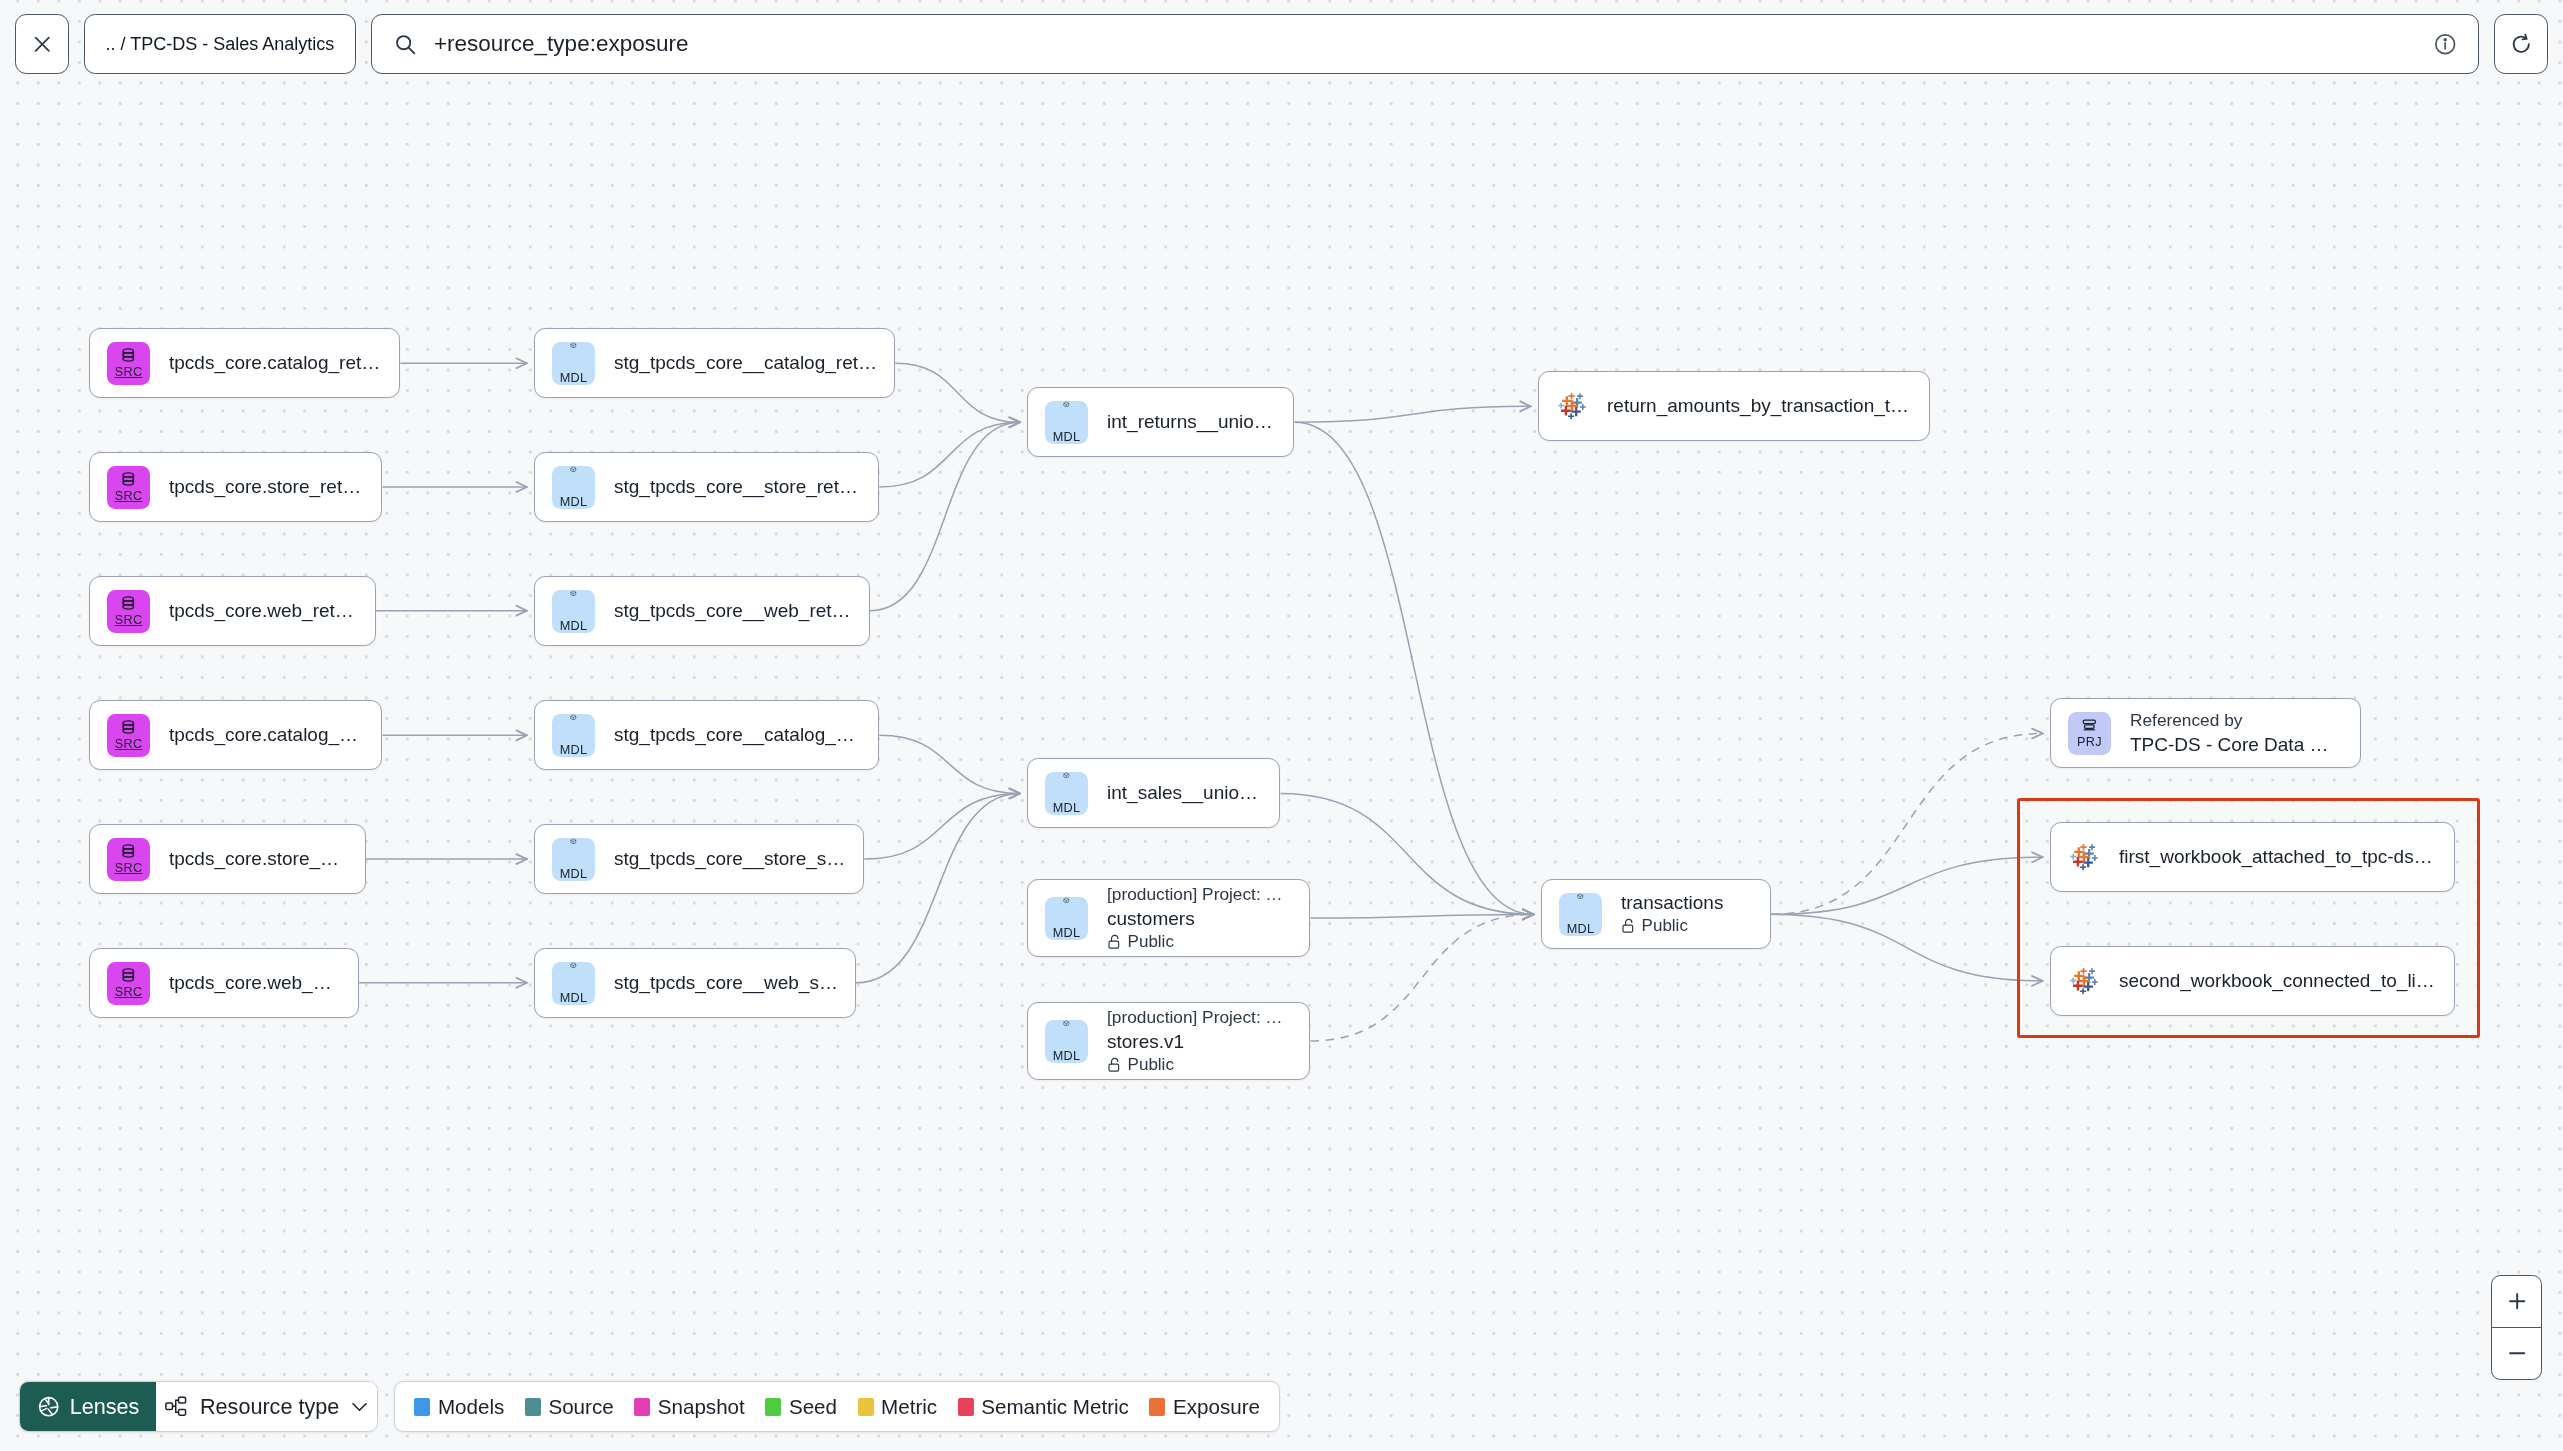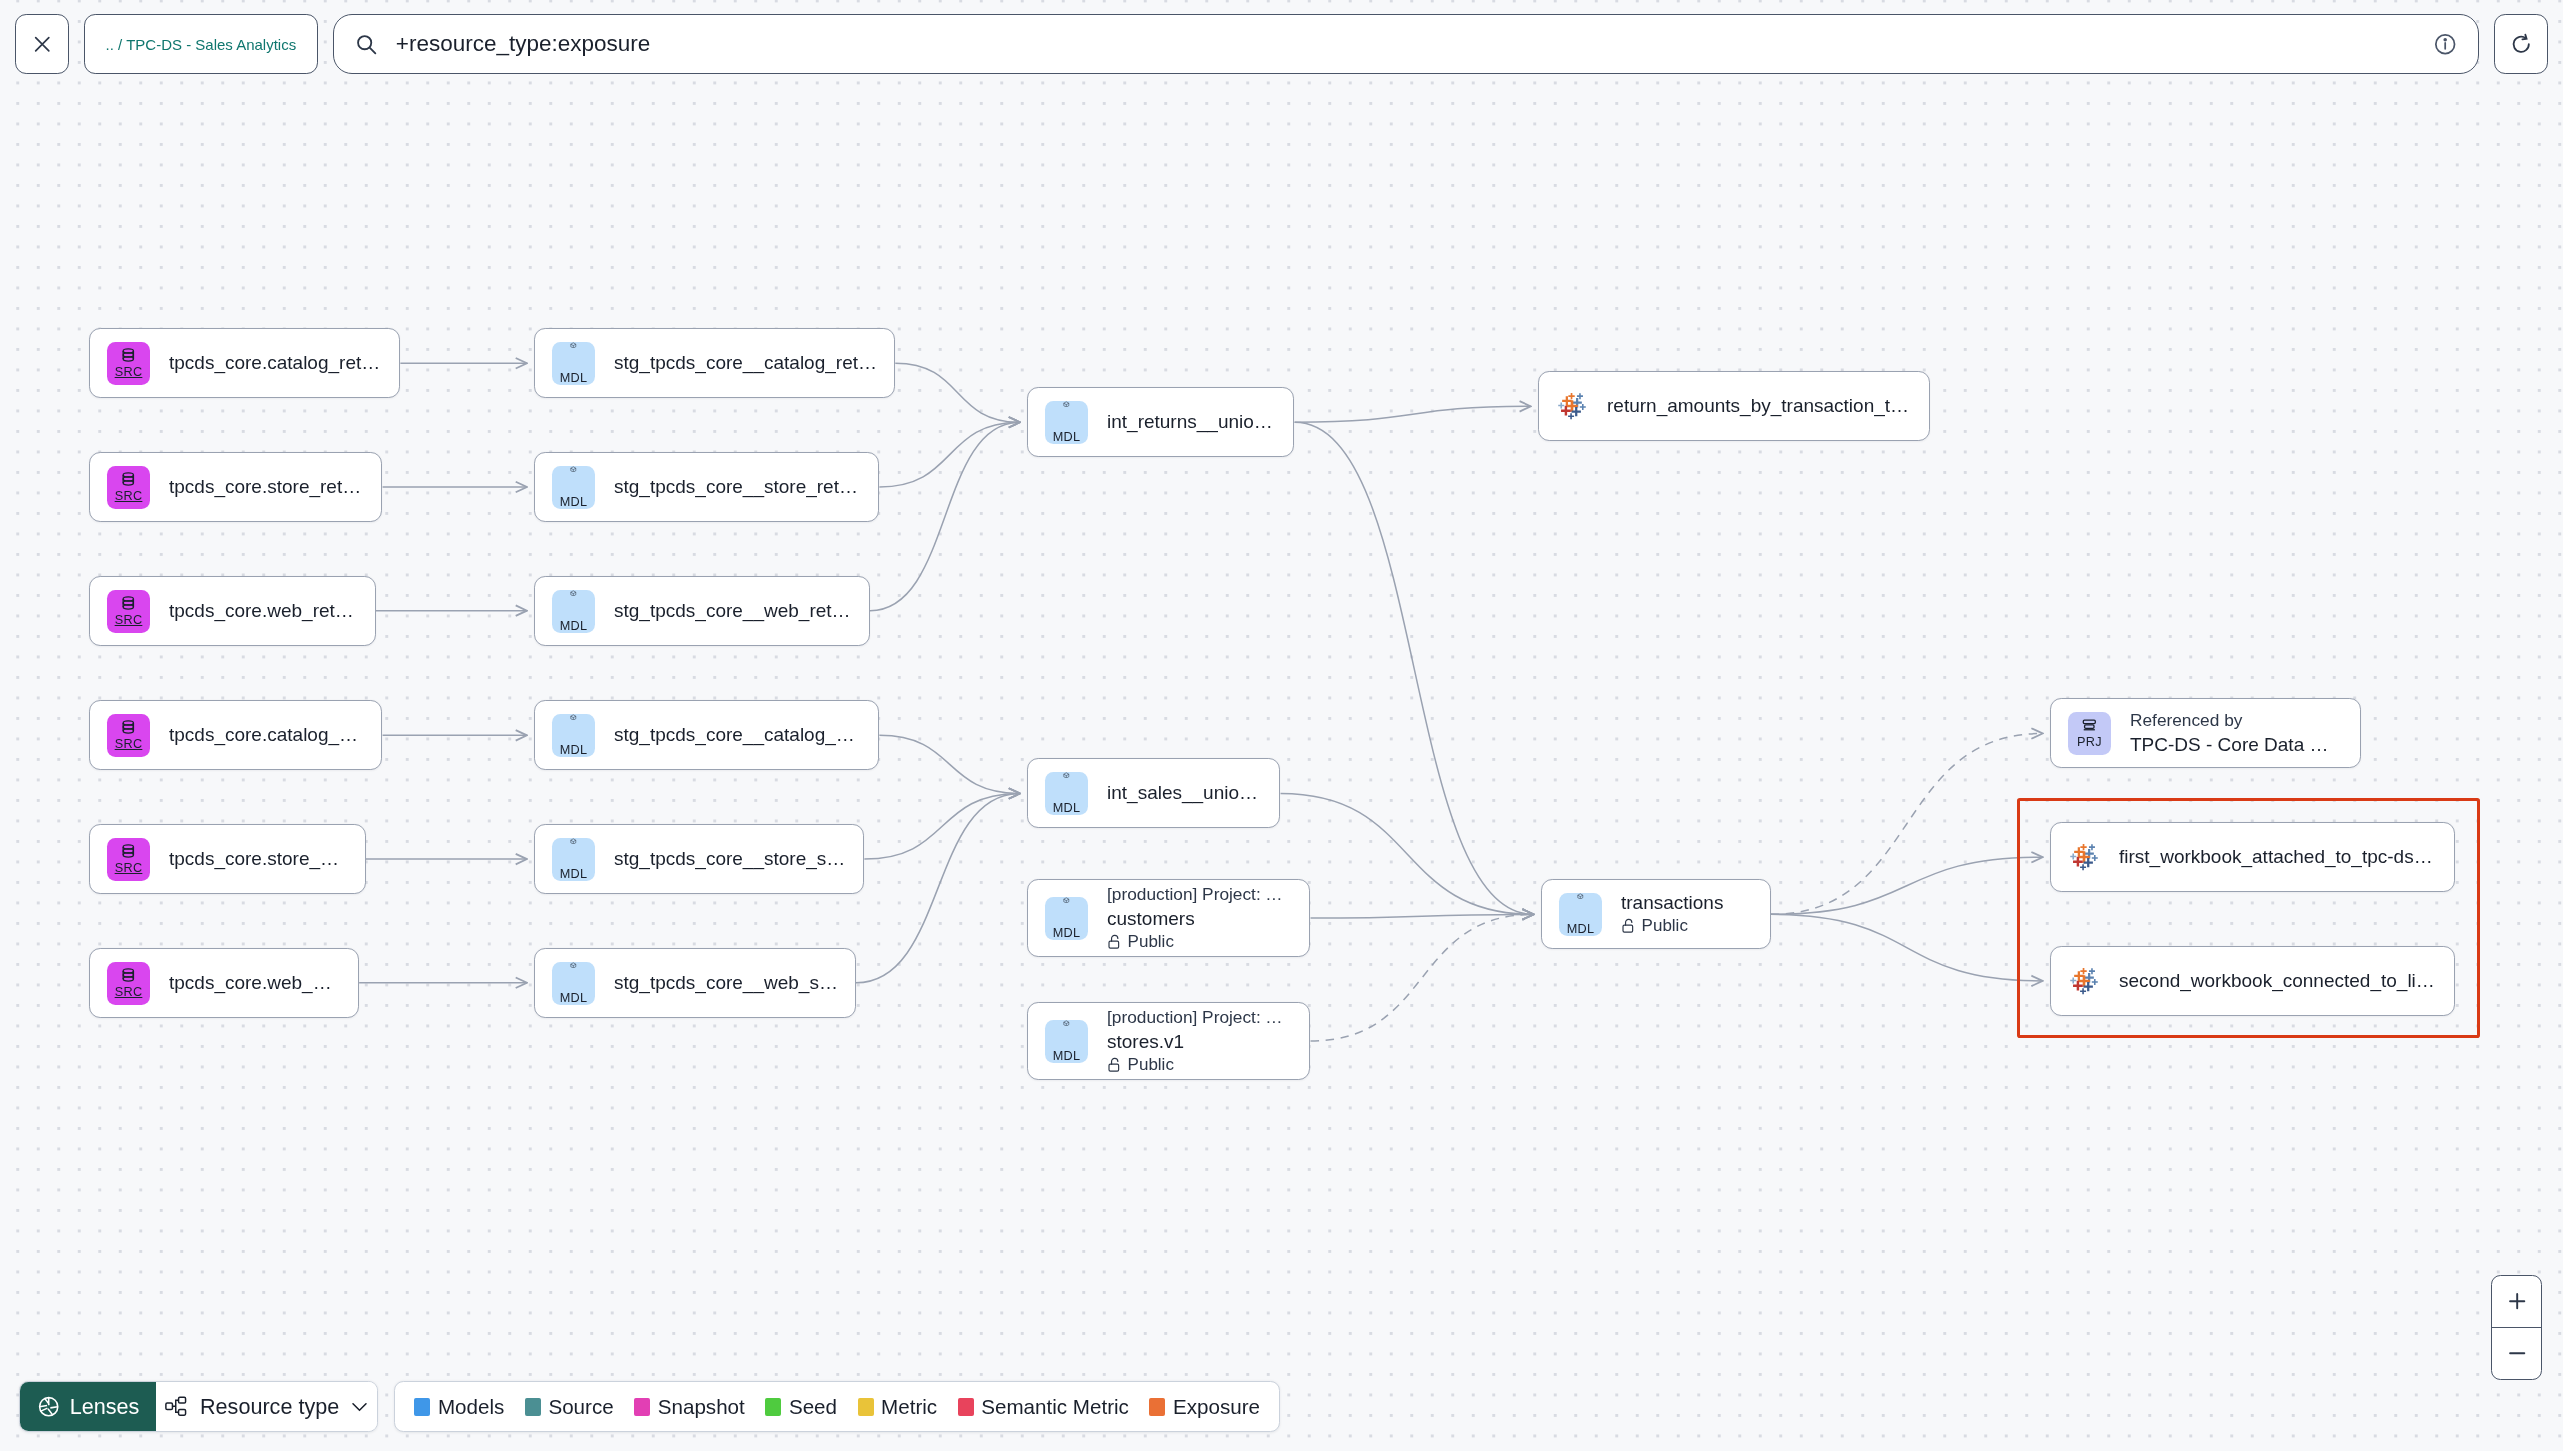--- a/index.html
+++ b/index.html
@@ -38,8 +38,8 @@
   .tb-close svg { width: 22.5px; height: 22.5px; }
   .tb-breadcrumb {
     padding: 0 20.6px;
-    font-size: 15px;
-    color: #0f766e;
+    font-size: 18px;
+    color: #0f172a;
     white-space: nowrap;
   }
   .tb-search {

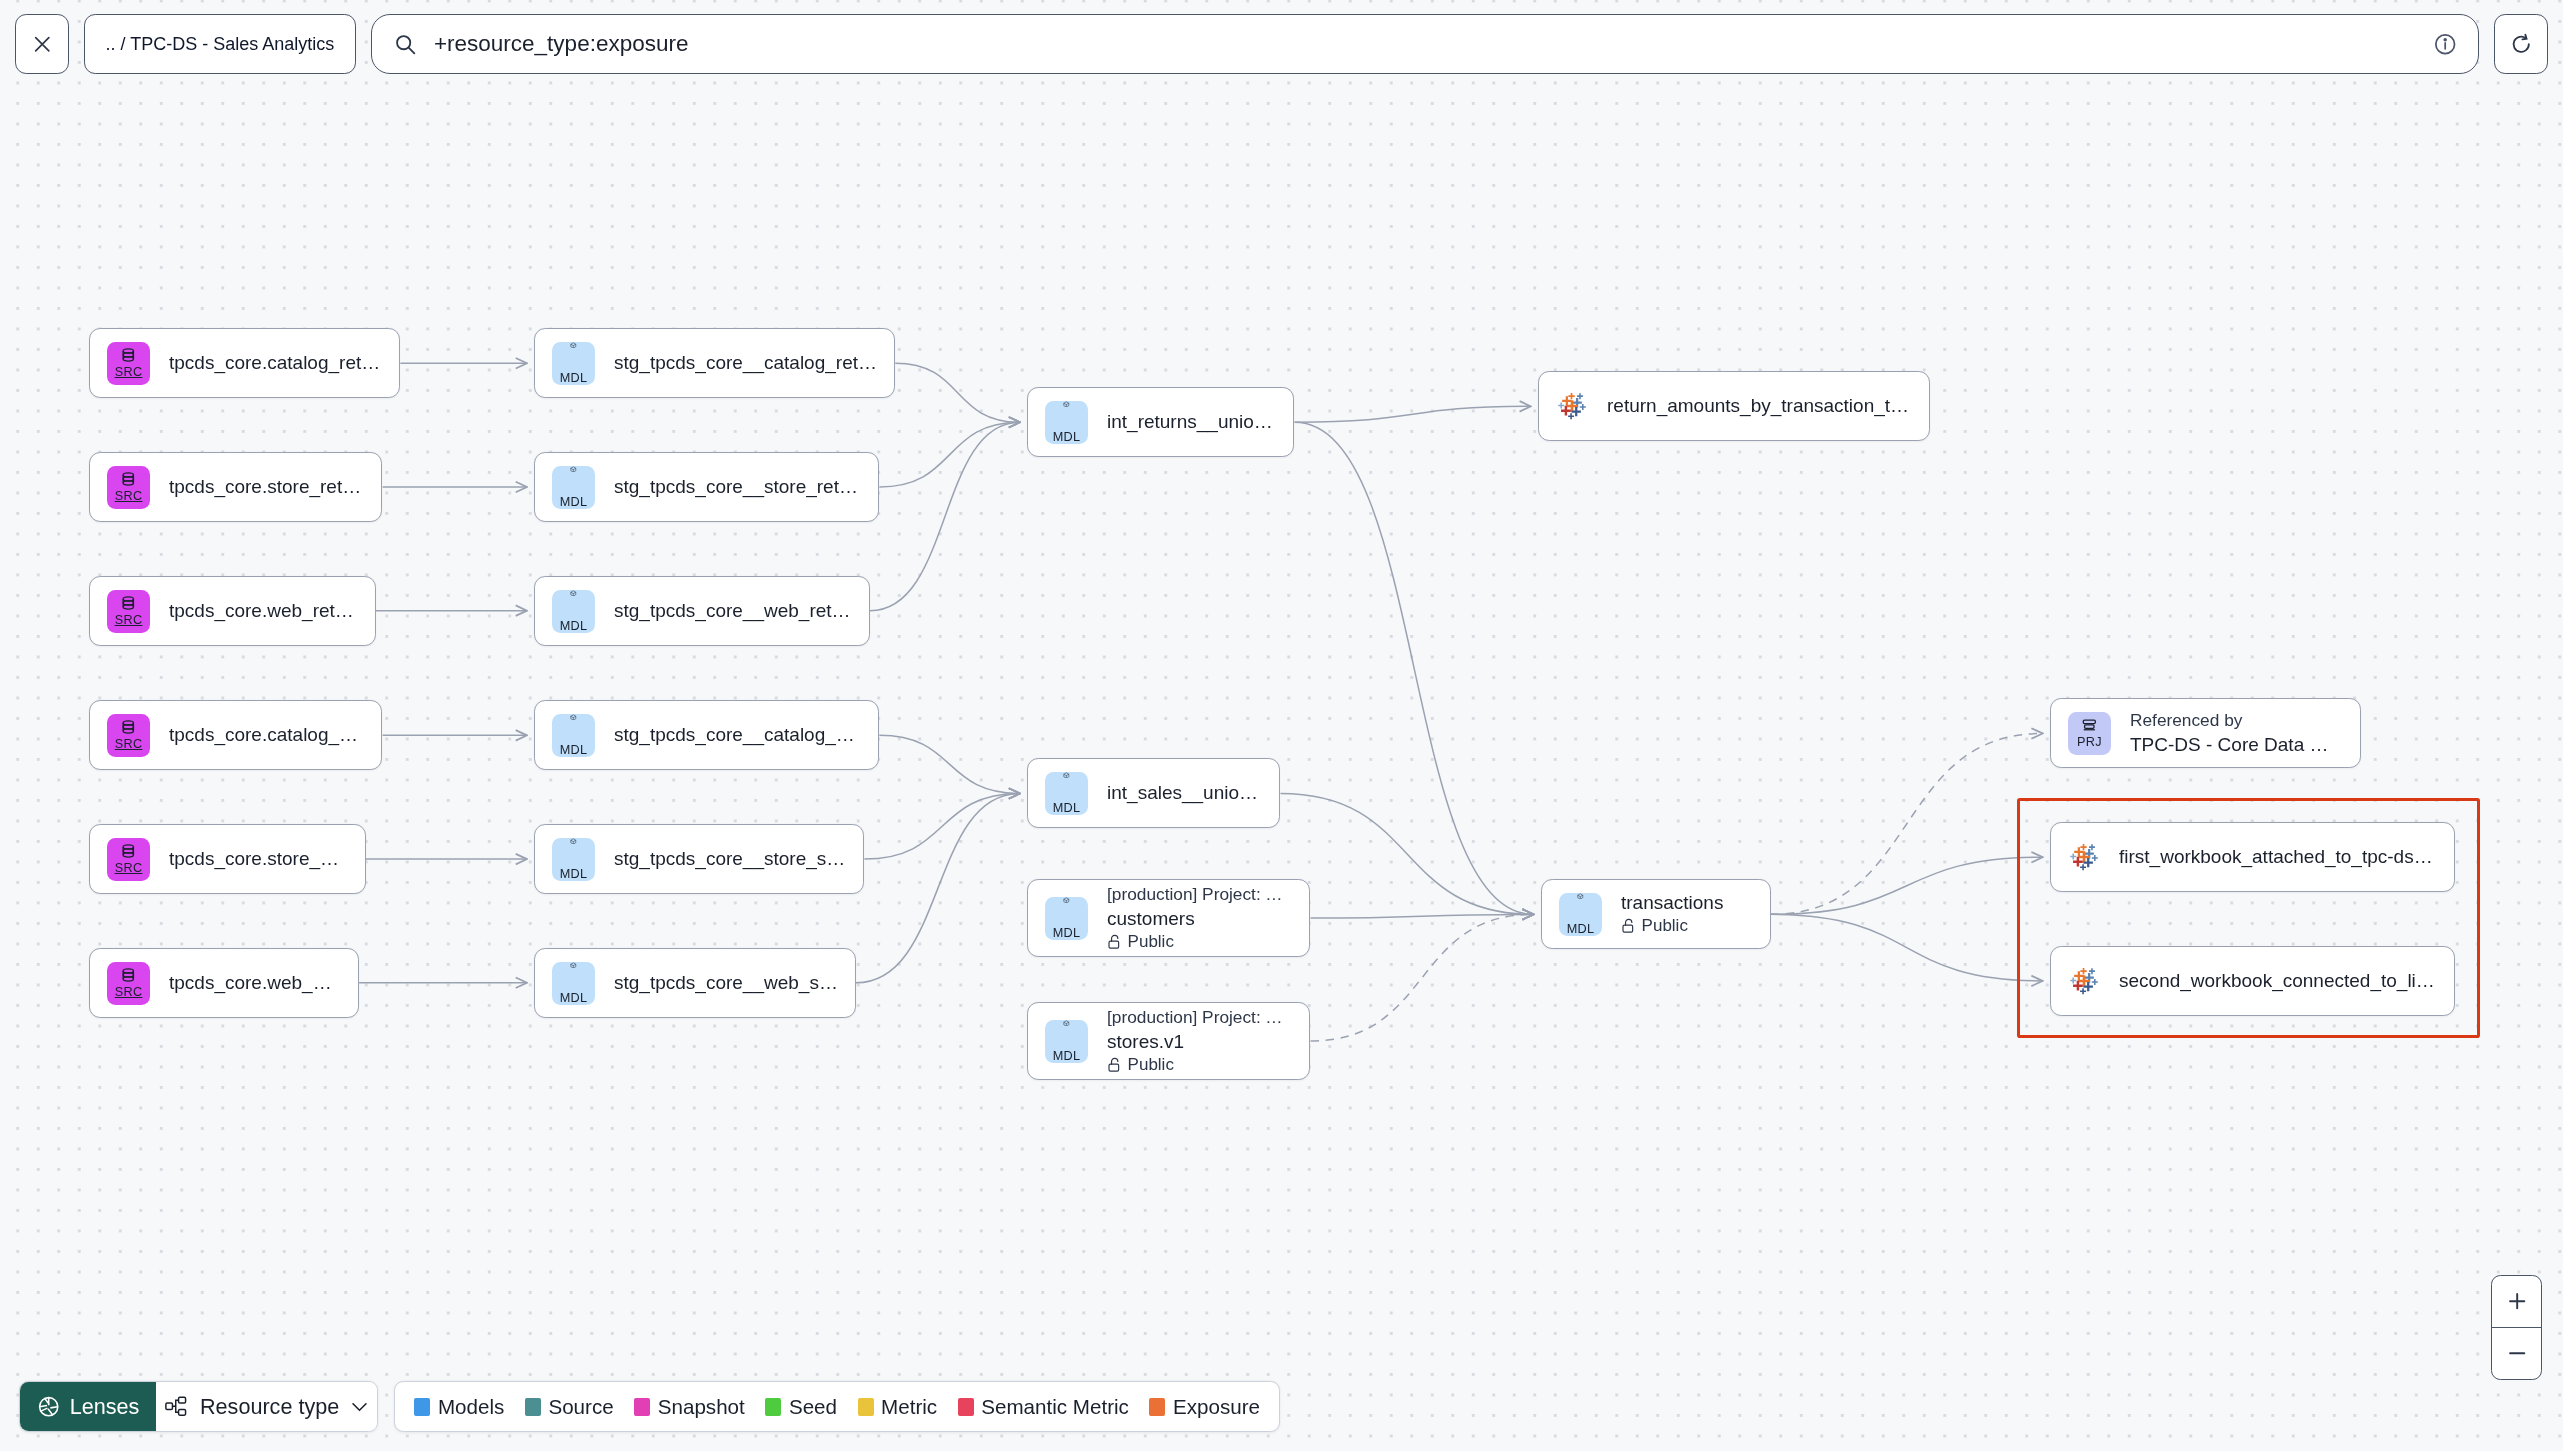--- a/index.html
+++ b/index.html
@@ -48,7 +48,7 @@
     height: 60px;
     background: #fff;
     border: 1.5px solid #4a5568;
-    border-radius: 19px;
+    border-radius: 11px;
     display: flex; align-items: center;
     padding: 0 20.6px;
     gap: 15px;

